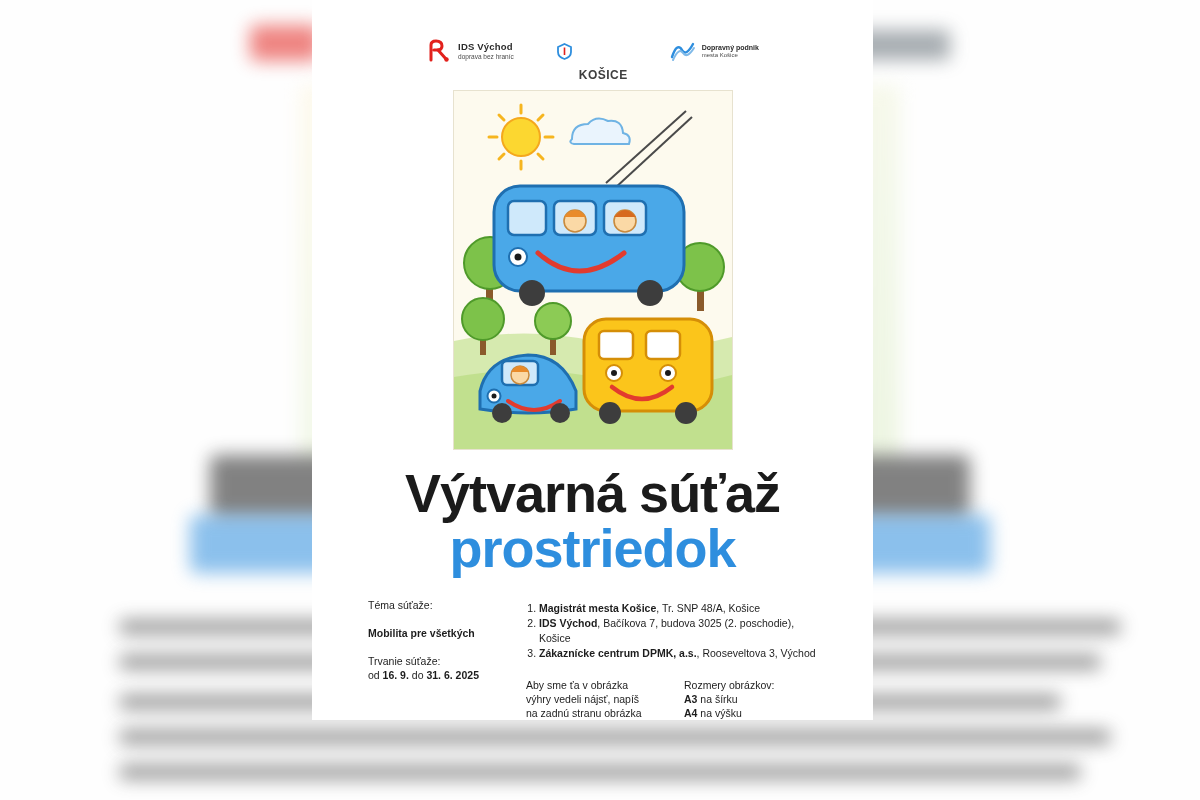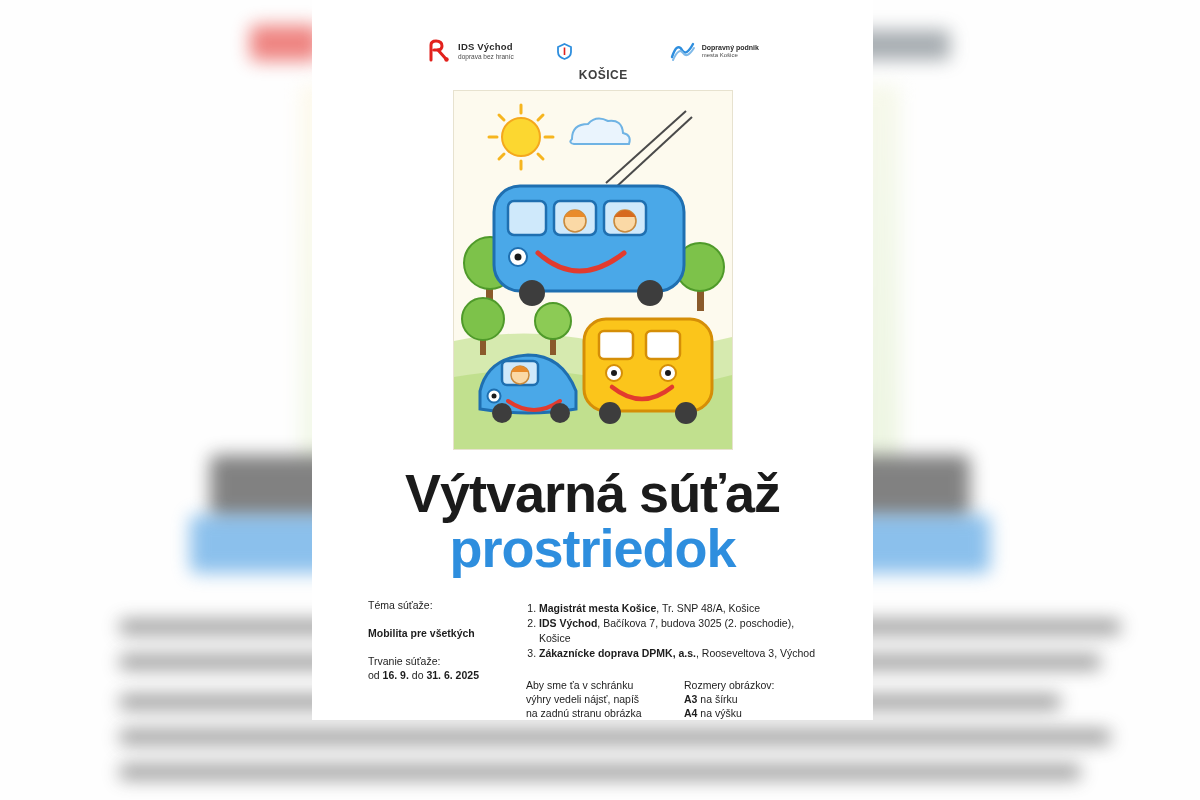--- a/index.html
+++ b/index.html
@@ -378,7 +378,7 @@
             <span class="b">IDS Východ</span><span>, Bačíkova 7, budova 3025 (2. poschodie), Košice</span>
           </li>
           <li>
-            <span class="b">Zákaznícke doprava DPMK, a.s.</span><span>, Rooseveltova 3, Východ</span>
+            <span class="b">Zákaznícke centrum DPMK, a.s.</span><span>, Rooseveltova 3, Východ</span>
           </li>
         </ol>
       </div>

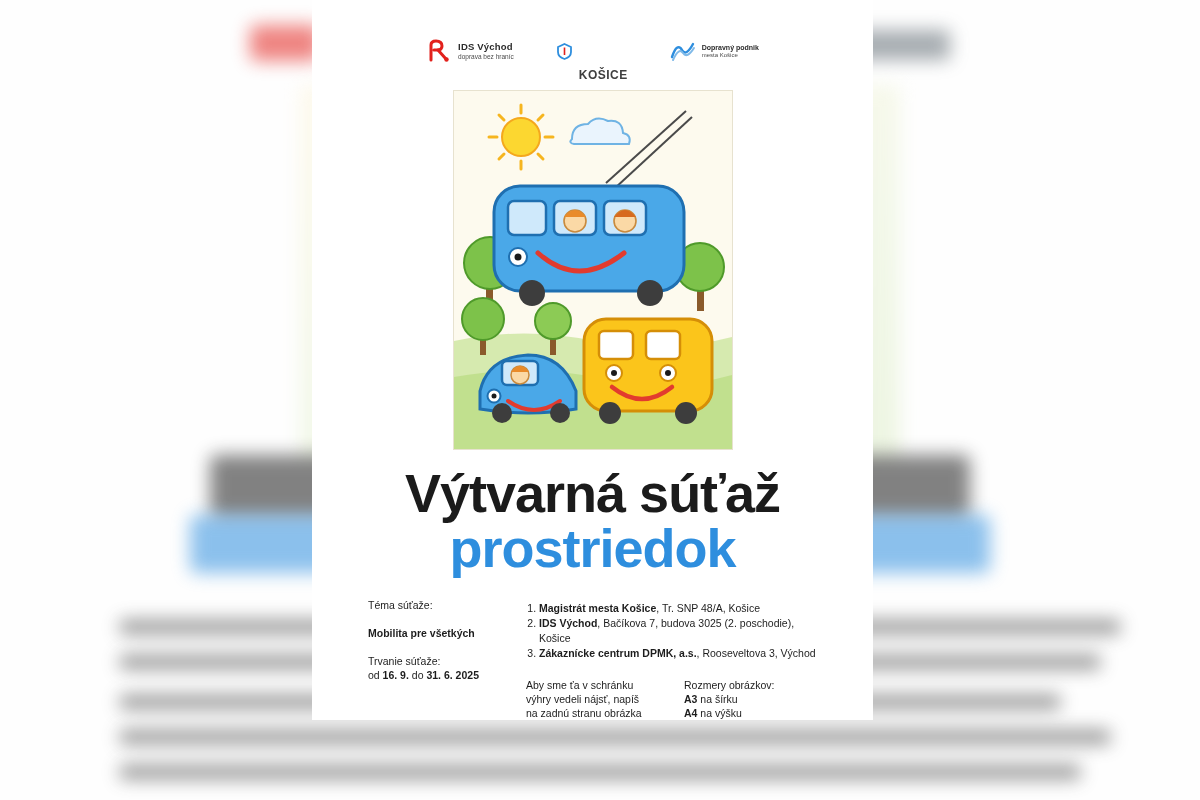--- a/index.html
+++ b/index.html
@@ -385,7 +385,7 @@
 
       <div class="two-col-bottom">
         <div class="bottom-left">
-          <div>Aby sme ťa v schránku</div>
+          <div>Aby sme ťa v obrázka</div>
           <div>výhry vedeli nájsť, napíš</div>
           <div>na zadnú stranu obrázka</div>
 

